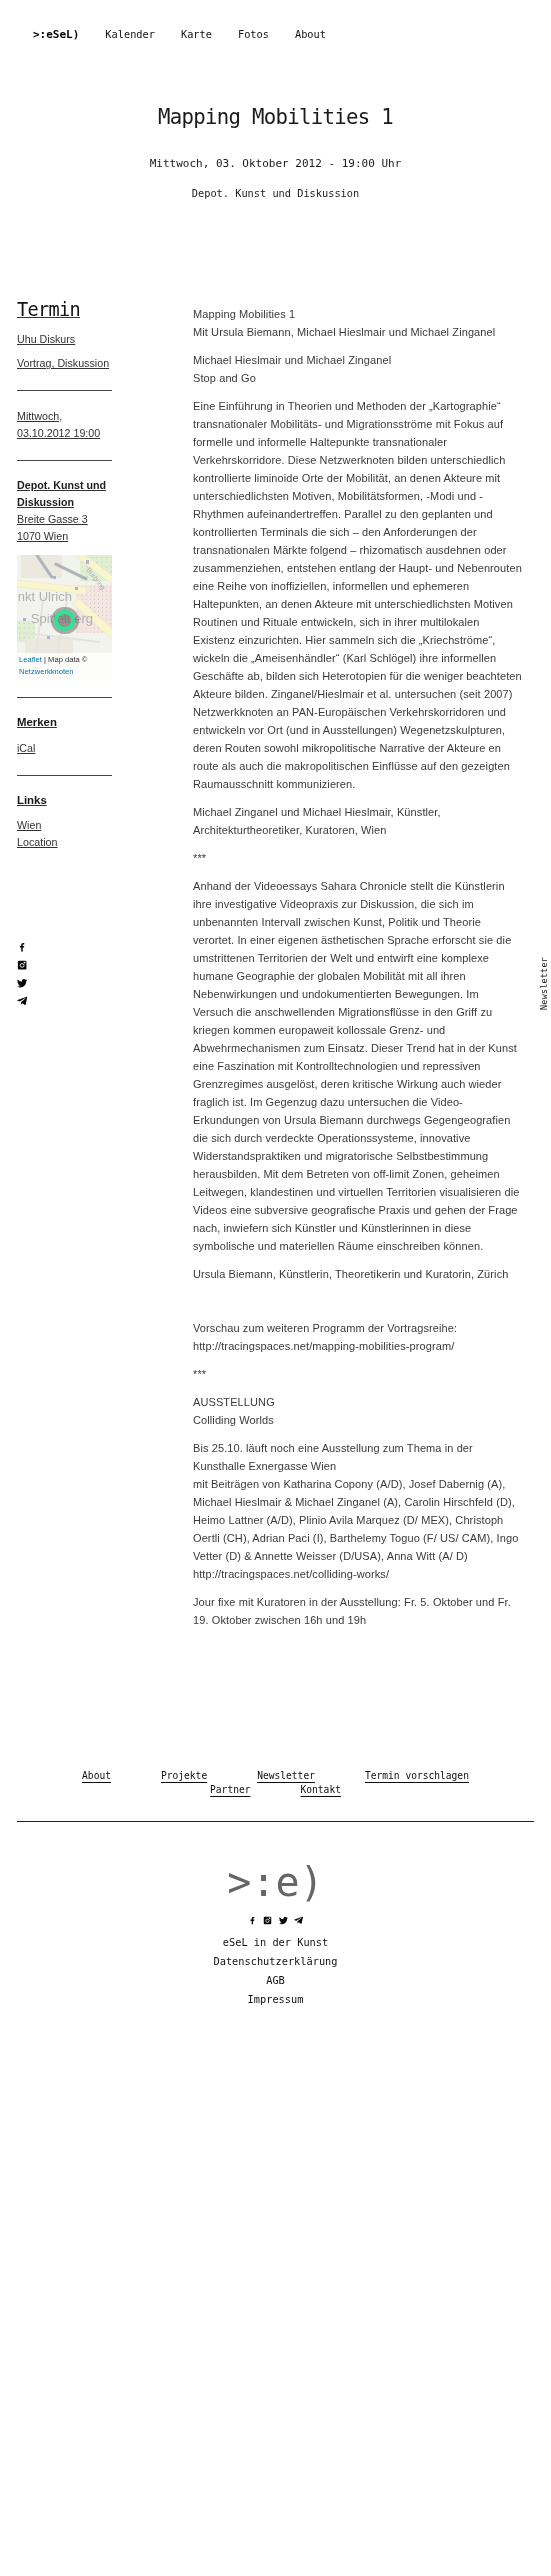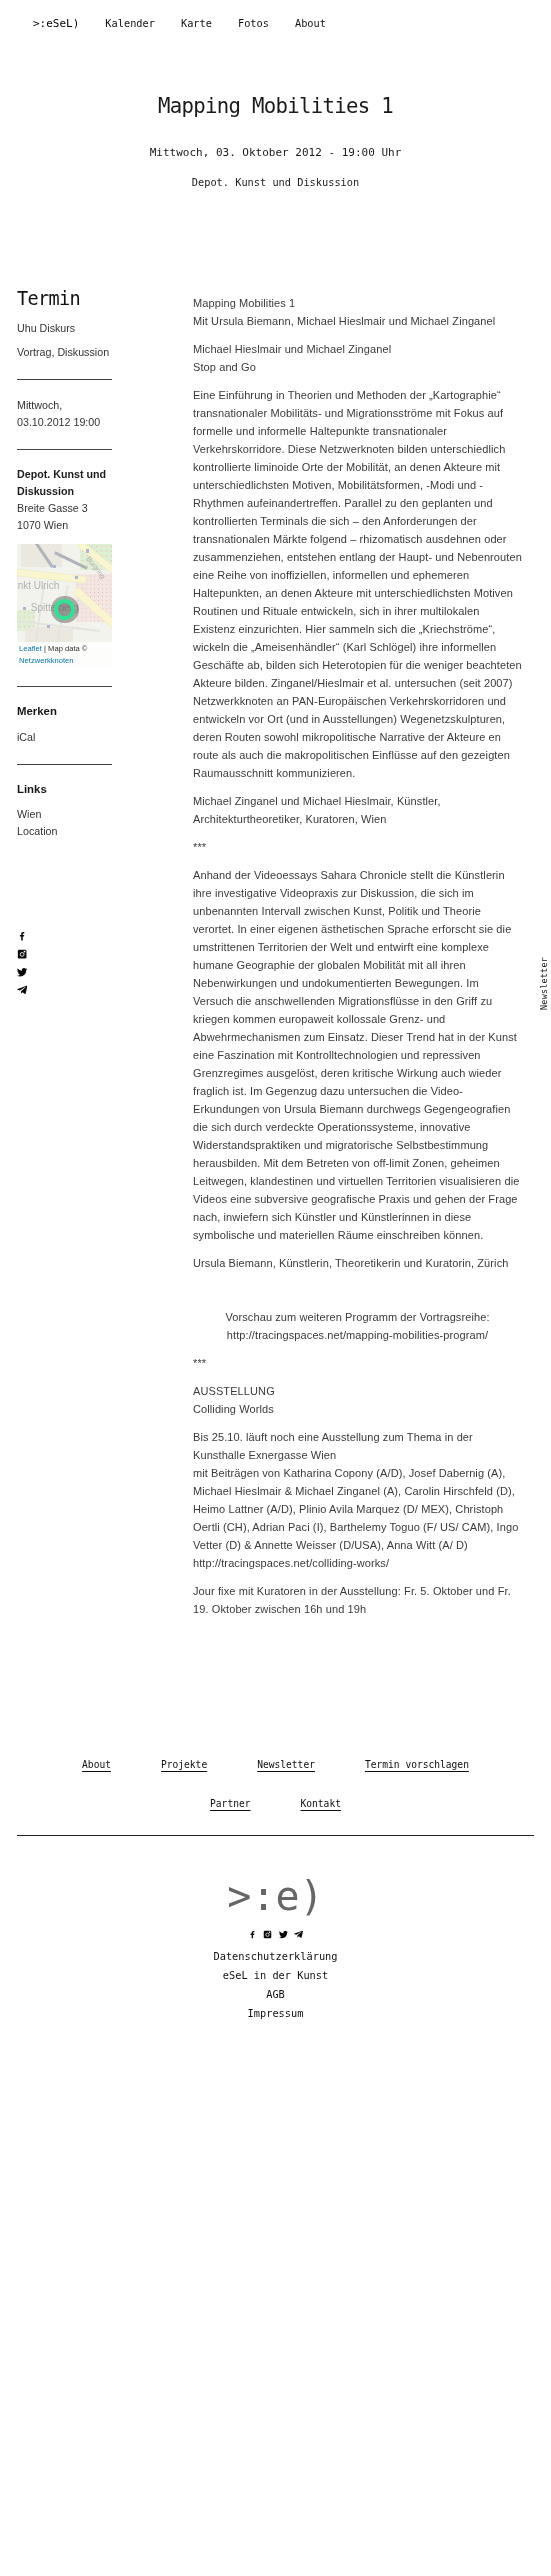--- a/index.html
+++ b/index.html
@@ -13,7 +13,7 @@
   
   .topnav { padding:16.5px 0 0 33px; display:flex; align-items:baseline; gap:26px;
             font-family:"DejaVu Sans Mono", monospace; font-size:10.3px; color:#111; }
-  .topnav .logo { font-weight:normal; font-size:11px; color:#000; text-decoration:none; }
+  .topnav .logo { font-weight:bold; font-size:11px; color:#000; text-decoration:none;margin-top:11px; }
   .topnav a { color:#111; text-decoration:none; }
 
   

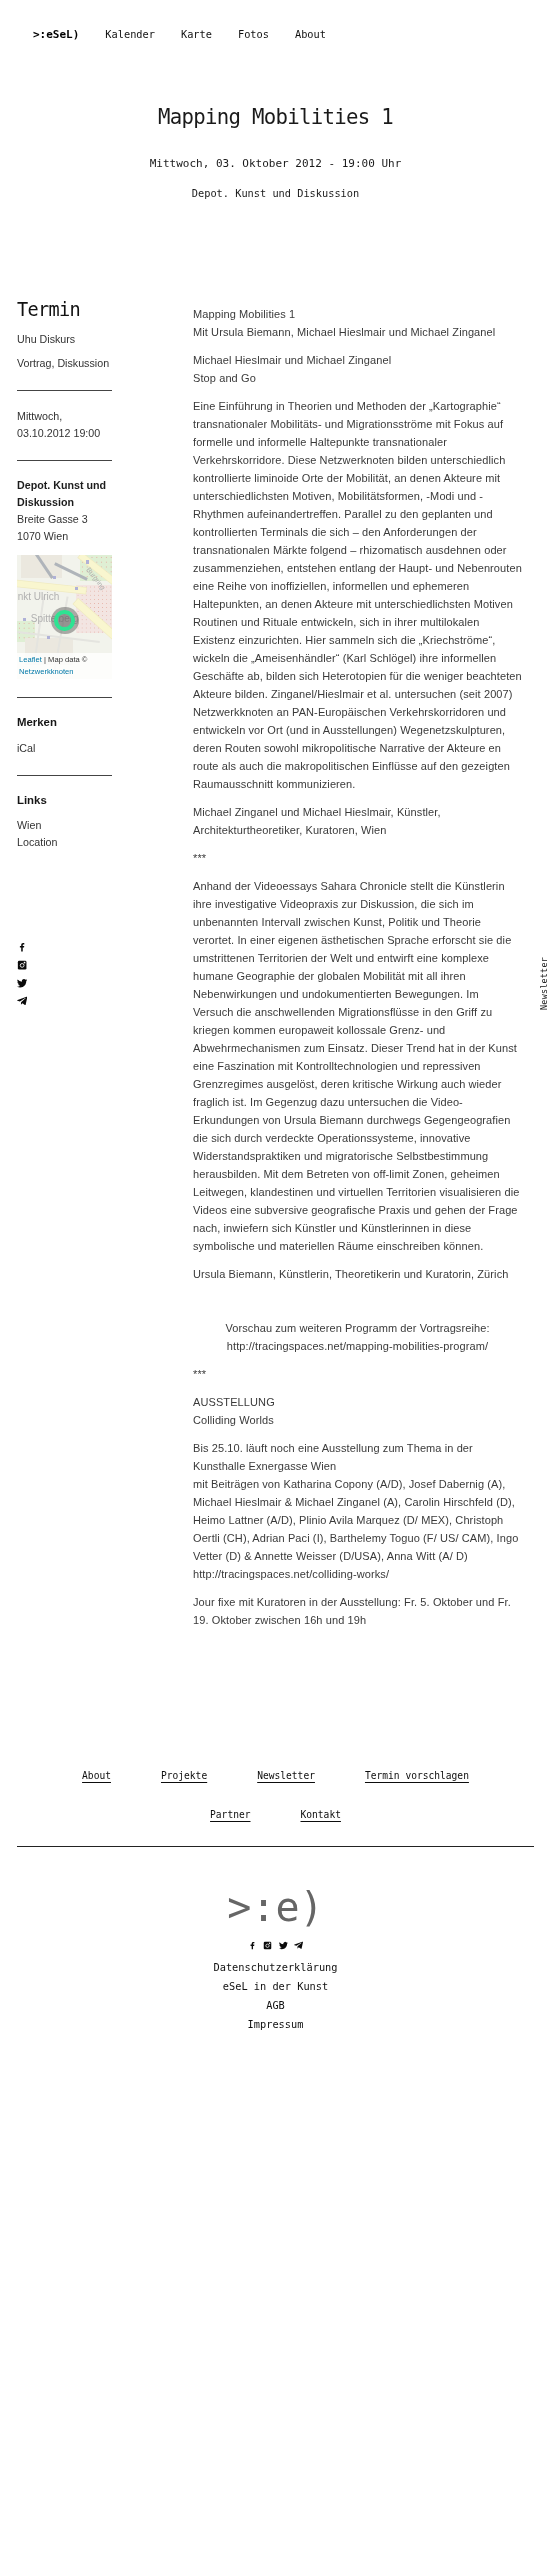--- a/index.html
+++ b/index.html
@@ -25,7 +25,7 @@
 
   
   main { display:flex; padding:0 17px; margin-top:102px; }
-  aside { width:95px; flex:0 0 95px; font-size:10.7px; line-height:17px; color:#333; }
+  aside { width:95px; flex:0 0 95px; font-size:10.7px; line-height:17px; color:#333;text-decoration:underline; }
   .aside-title { font-family:"DejaVu Sans Mono", monospace; font-weight:normal;
                  font-size:18.6px; color:#111; letter-spacing:-0.7px; margin-bottom:13.8px; }
   aside p { margin-top:6.9px; }

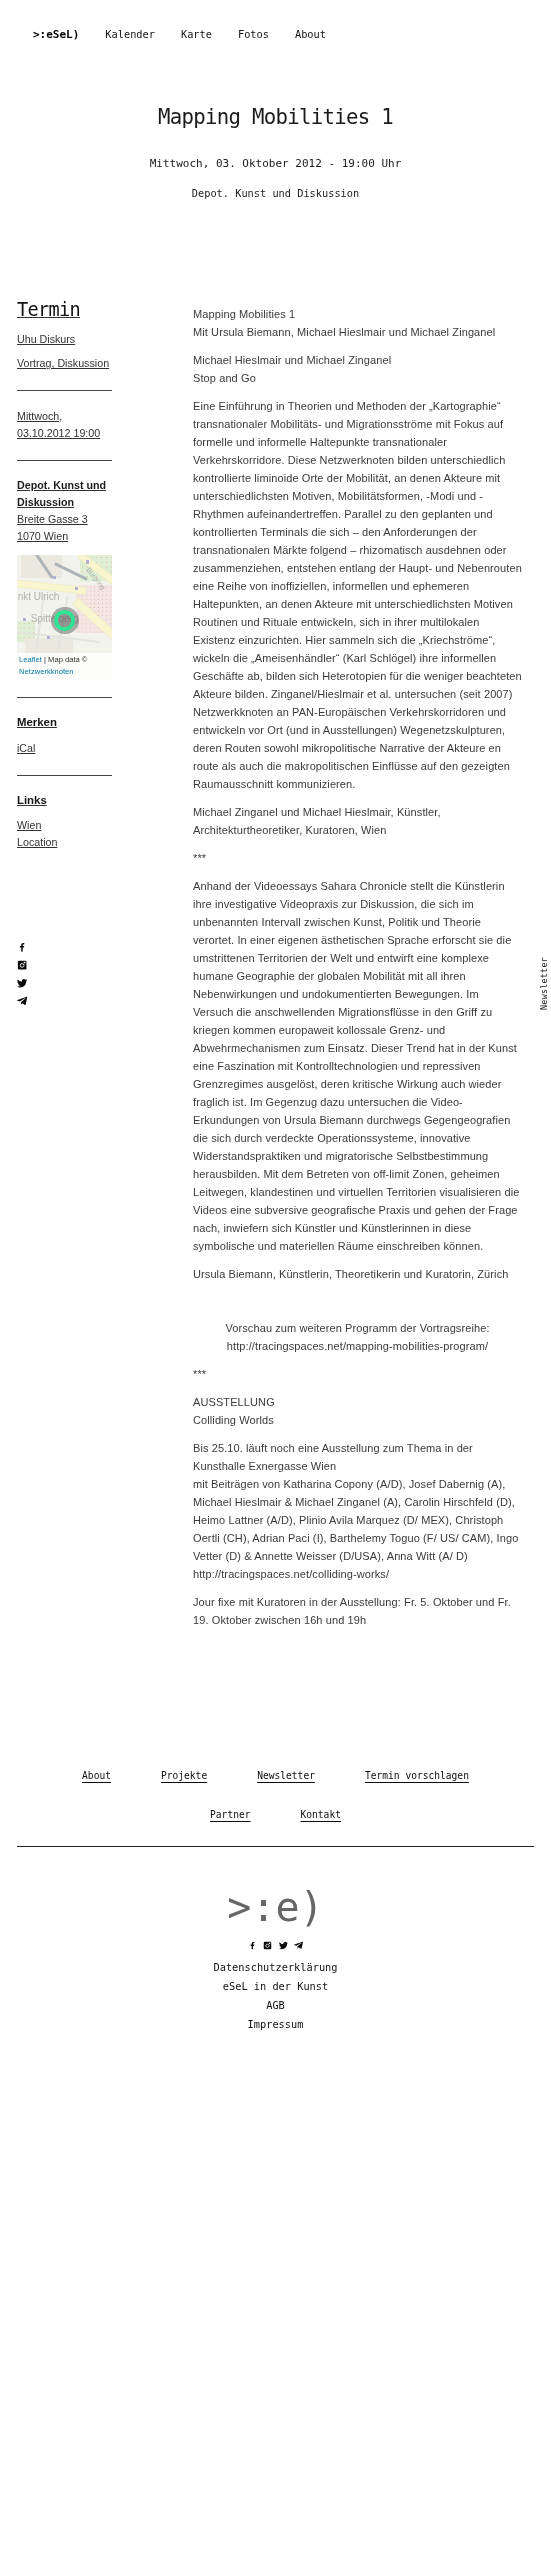--- a/index.html
+++ b/index.html
@@ -50,7 +50,7 @@
               background-size:4.1px 4.1px; z-index:0; }
   .m-block  { position:absolute; background:#e3dfd2; z-index:0; }
   .m-stop   { position:absolute; width:3.4px; height:3.4px; background:#8d90c6; z-index:2; }
-  .m-label  { position:absolute; color:#8f8f8f; font-size:10px; z-index:2; white-space:nowrap; }
+  .m-label  { position:absolute; color:#8f8f8f; font-size:13px; z-index:2; white-space:nowrap; }
   .m-label.small { font-size:6.9px; color:#878787; }
   .marker-outer { position:absolute; left:34px; top:52px; width:27.6px; height:27.6px;
                   border-radius:50%; background:rgba(80,80,80,.45); z-index:4; }

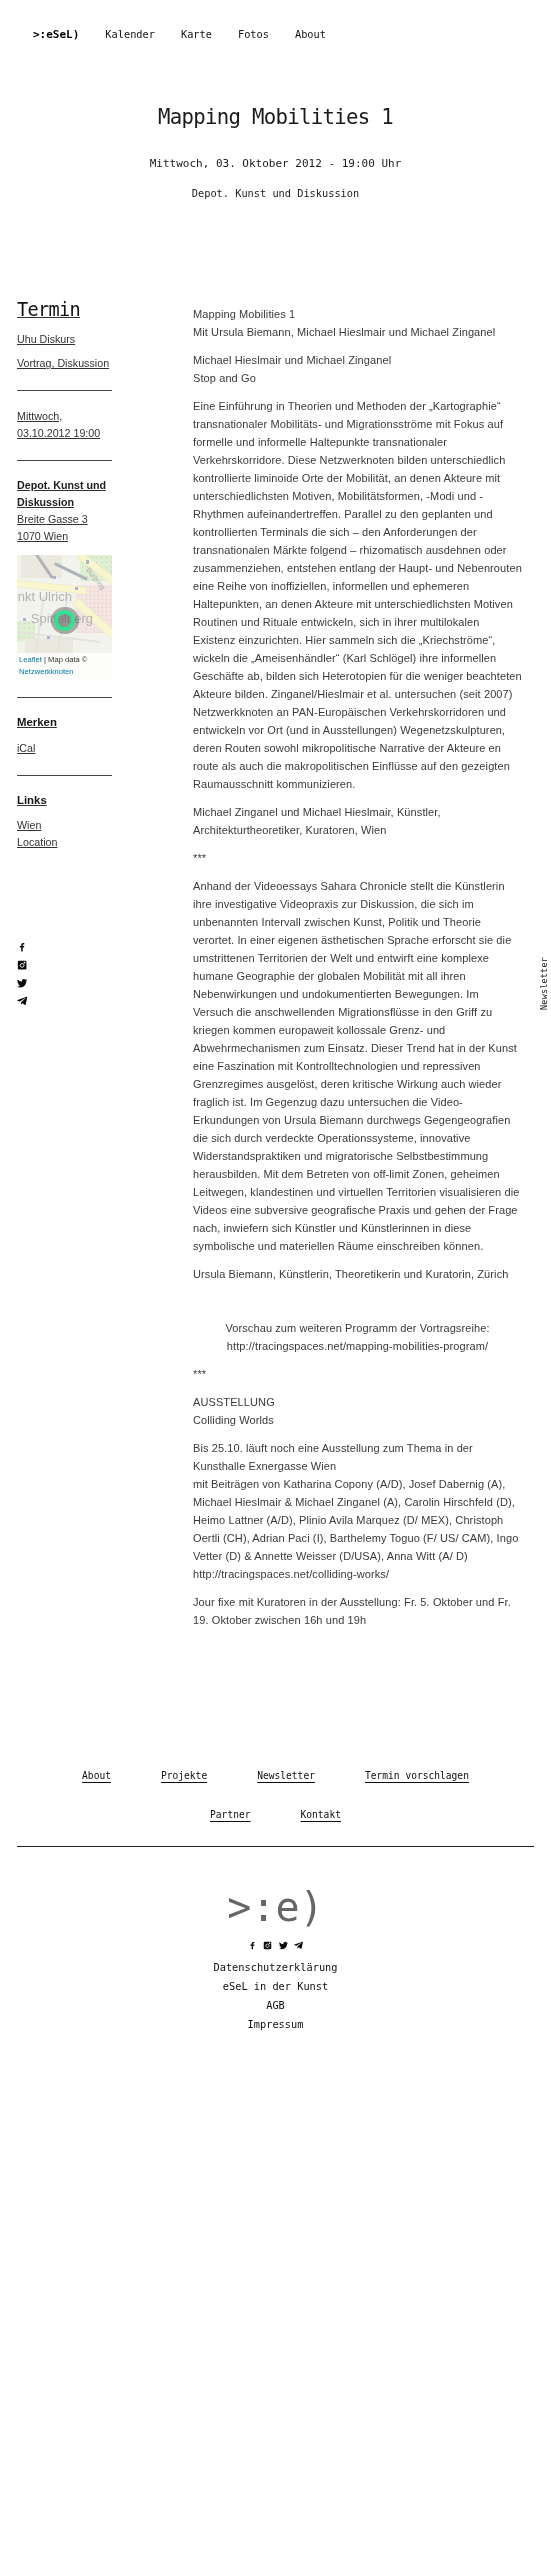--- a/index.html
+++ b/index.html
@@ -71,7 +71,7 @@
              color:#3a3a3a; letter-spacing:0.1px; }
   .content p { margin-top:10px; white-space:pre-line; }
   .content p:first-child { margin-top:4.1px; }
-  .content p.mt2 { margin-top:36px;text-align:center; }
+  .content p.mt2 { margin-top:36px; }
 
   
   .newsletter-tab { position:absolute; top:957px; right:2.1px;

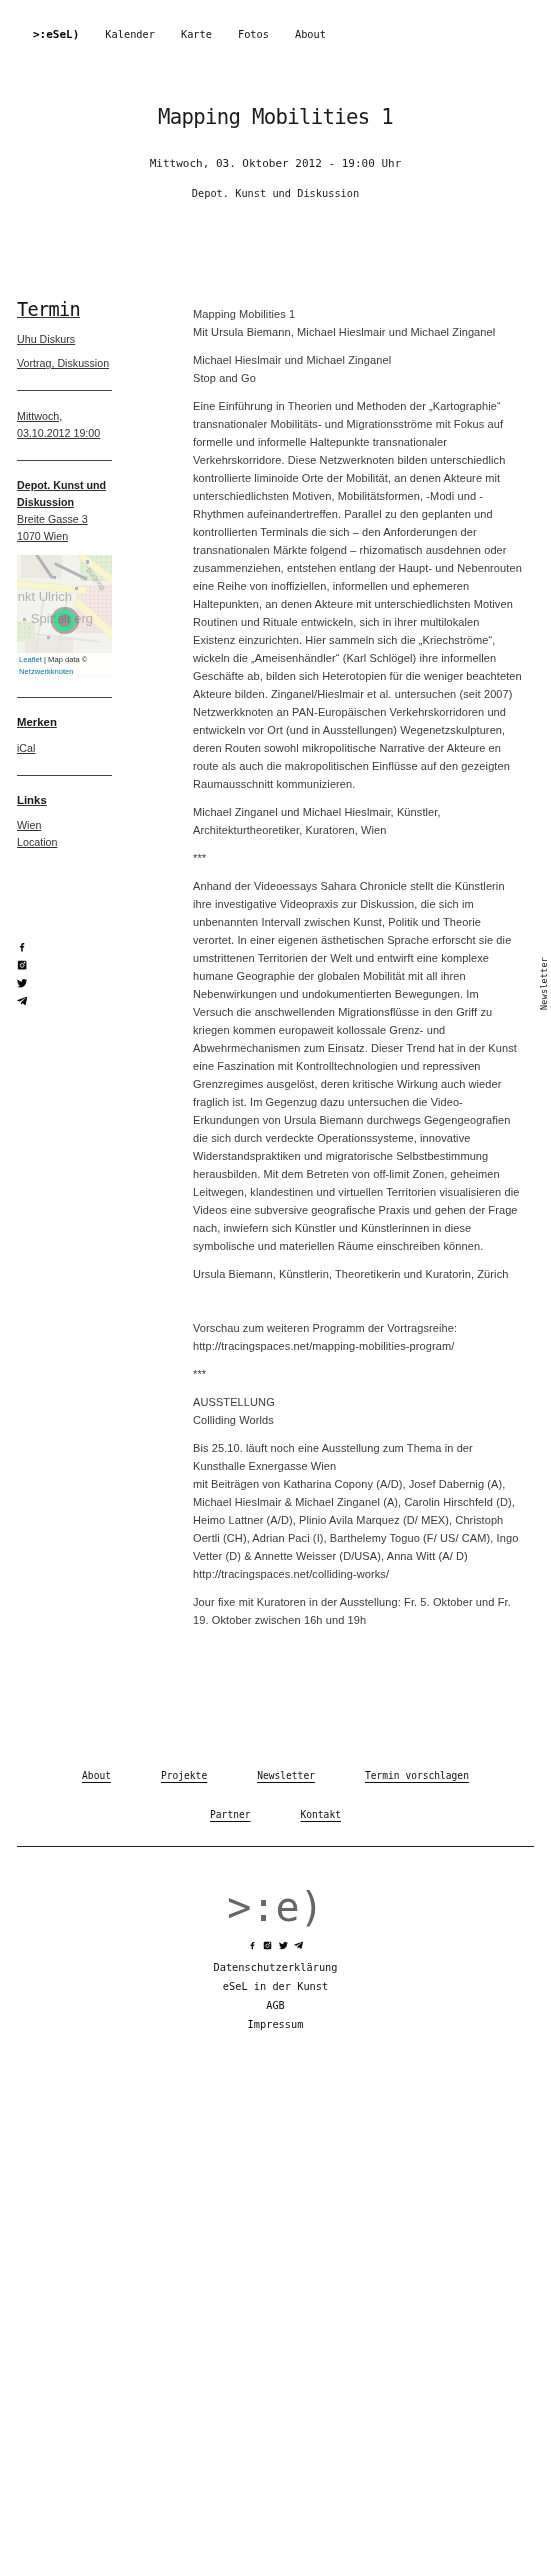--- a/index.html
+++ b/index.html
@@ -83,7 +83,7 @@
   footer { margin-top:141px; text-align:center; }
   .f-nav { display:flex; justify-content:center; gap:50px;
            font-family:"DejaVu Sans Mono", monospace; font-size:9.6px; }
-  .f-nav + .f-nav { margin-top:28px; }
+  .f-nav + .f-nav { margin-top:3px; }
   .f-nav a { color:#0d0d0d; text-decoration:underline; text-underline-offset:2.8px; }
   footer hr { border:none; border-top:0.7px solid #222; margin:26px 17px 0; }
   .f-logo { display:inline-block; margin-top:36px; font-family:"DejaVu Sans Mono", monospace;

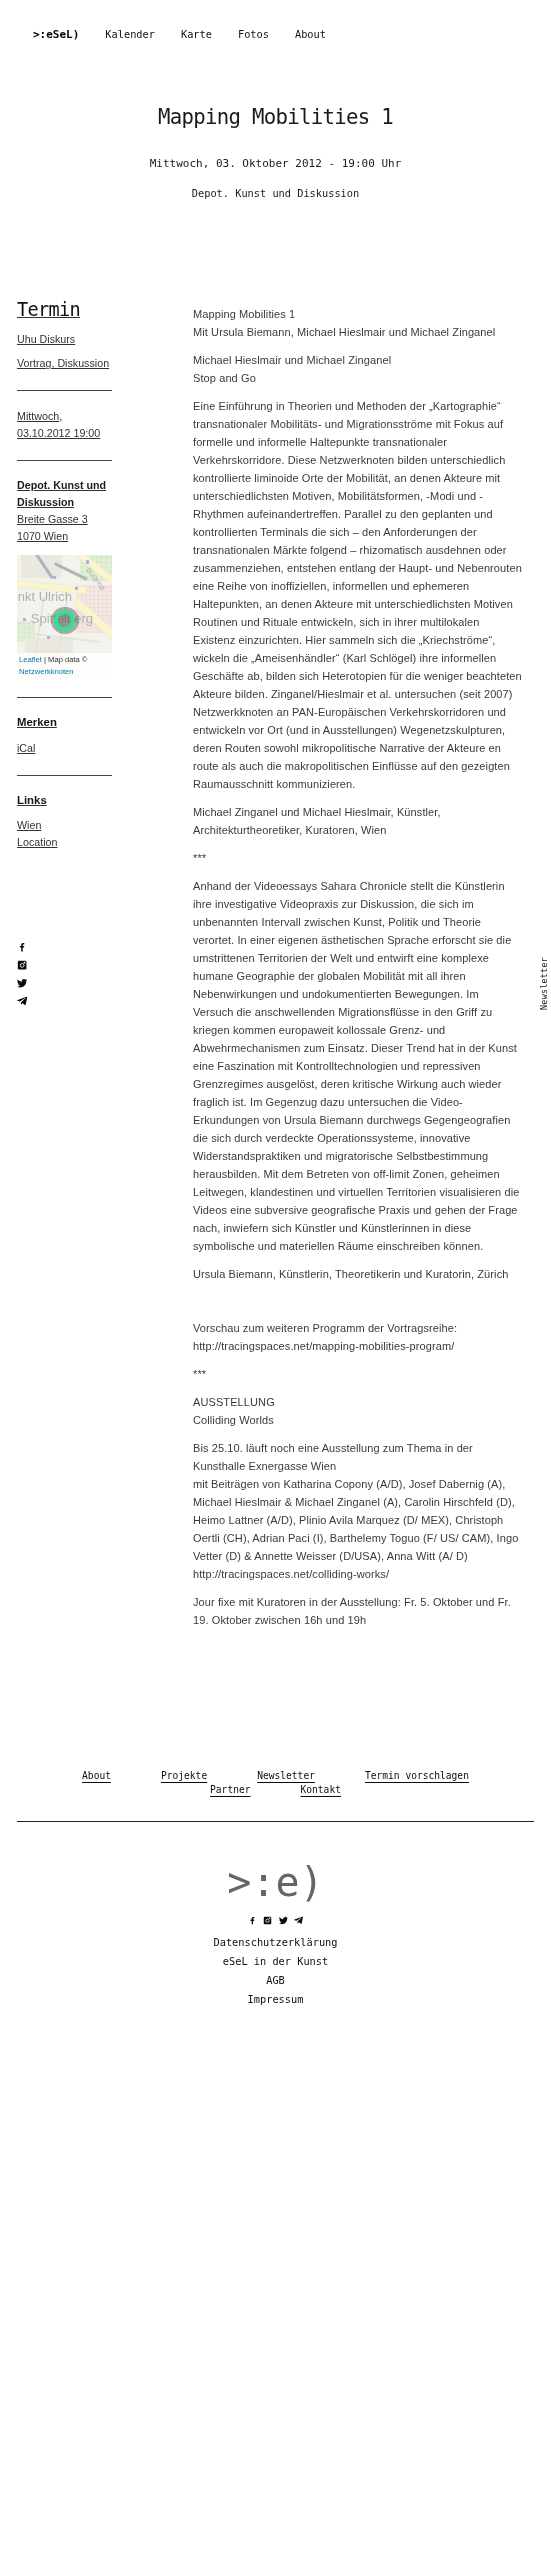--- a/index.html
+++ b/index.html
@@ -251,8 +251,8 @@
     </a>
   </div>
   <div class="f-links">
+    <a href="#">eSeL in der Kunst</a>
     <a href="#">Datenschutzerklärung</a>
-    <a href="#">eSeL in der Kunst</a>
     <a href="#">AGB</a>
     <a href="#">Impressum</a>
   </div>

